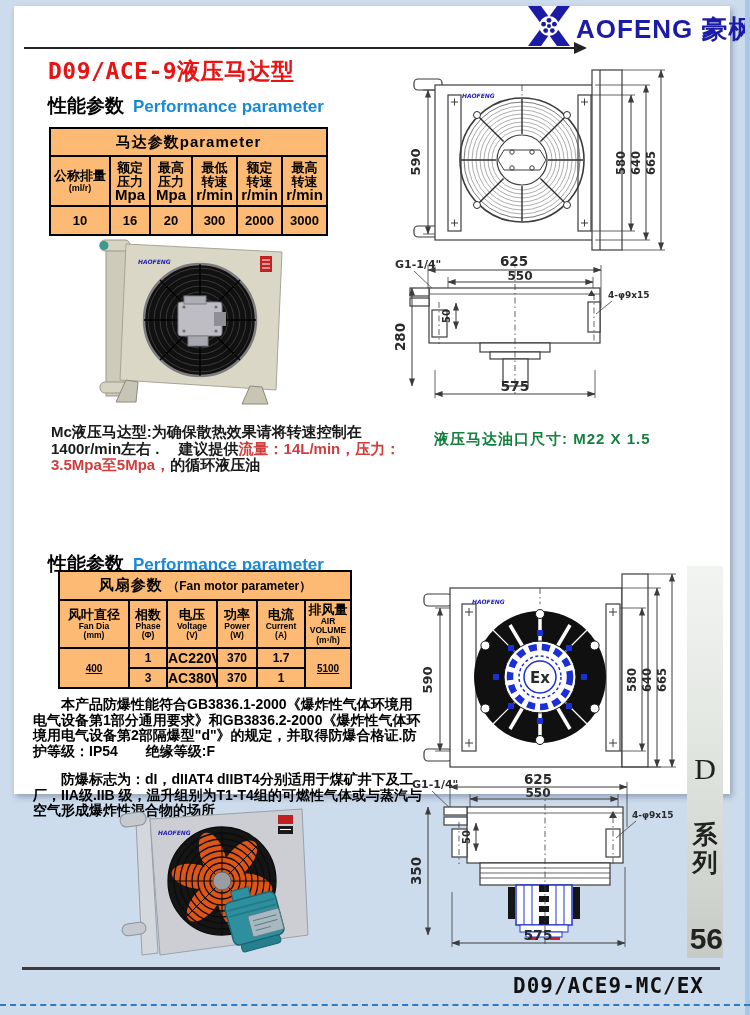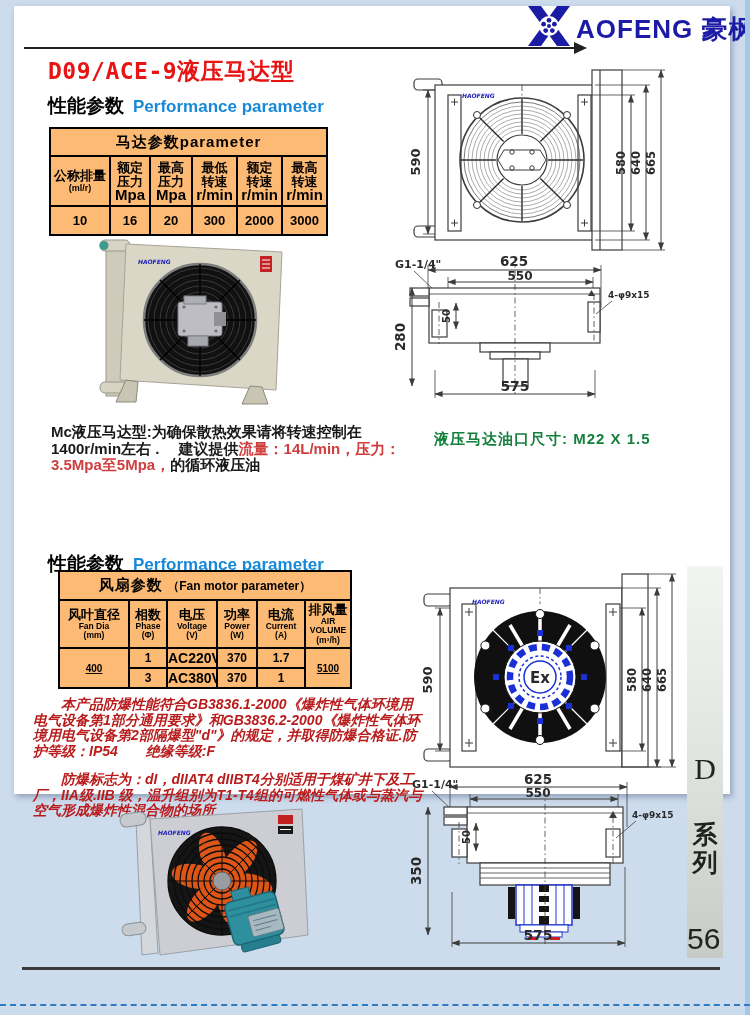--- a/index.html
+++ b/index.html
@@ -40,7 +40,7 @@
   .note{font-size:15px;font-weight:bold;line-height:16.5px;color:#1a1a1a;}
   .note .red{color:#cf3d3d;}
   .paras p{margin:0 0 13px 0;font-size:14px;font-weight:bold;line-height:15.5px;
-           color:#b91c1c;text-indent:2em;letter-spacing:0;font-style:italic;}
+           color:#000000;text-indent:2em;letter-spacing:0;}
   .caption{font-size:15px;font-weight:bold;color:#15803d;letter-spacing:1px;white-space:nowrap;}
   
   .sidebar{background:linear-gradient(180deg,#f2f4f1 0%,#e2e6e1 45%,#c6ccc5 100%);}

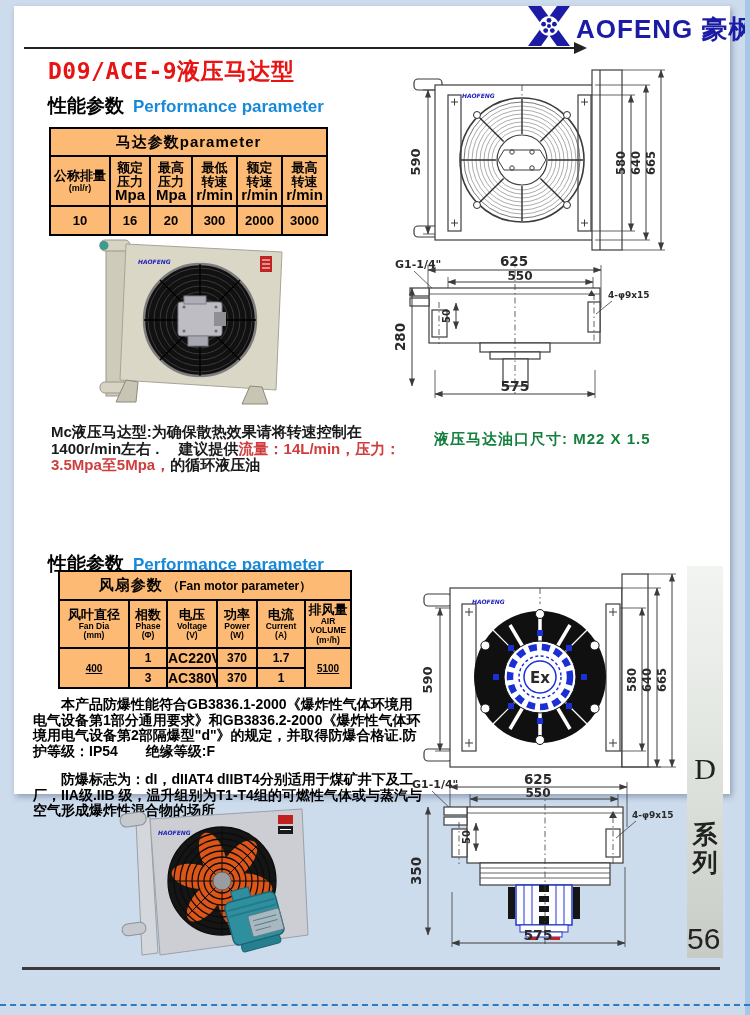--- a/index.html
+++ b/index.html
@@ -47,7 +47,7 @@
   .sidebar-letter{font-family:"Liberation Serif","DejaVu Serif",serif;font-size:30px;color:#222;text-align:center;}
   .sidebar-series{width:27px;margin:0 auto;font-size:25px;font-weight:bold;color:#222;
                   line-height:28px;word-break:break-all;text-align:center;}
-  .sidebar-num{font-size:30px;color:#222;text-align:left;}
+  .sidebar-num{font-size:30px;color:#222;text-align:right;font-weight:bold;}
   
   .footer-line{position:absolute;left:8px;top:961px;width:698px;height:3px;background:#3b3b3b;}
   .footer-model{position:absolute;right:26px;top:968px;font-family:"DejaVu Sans Mono","Liberation Sans",sans-serif;

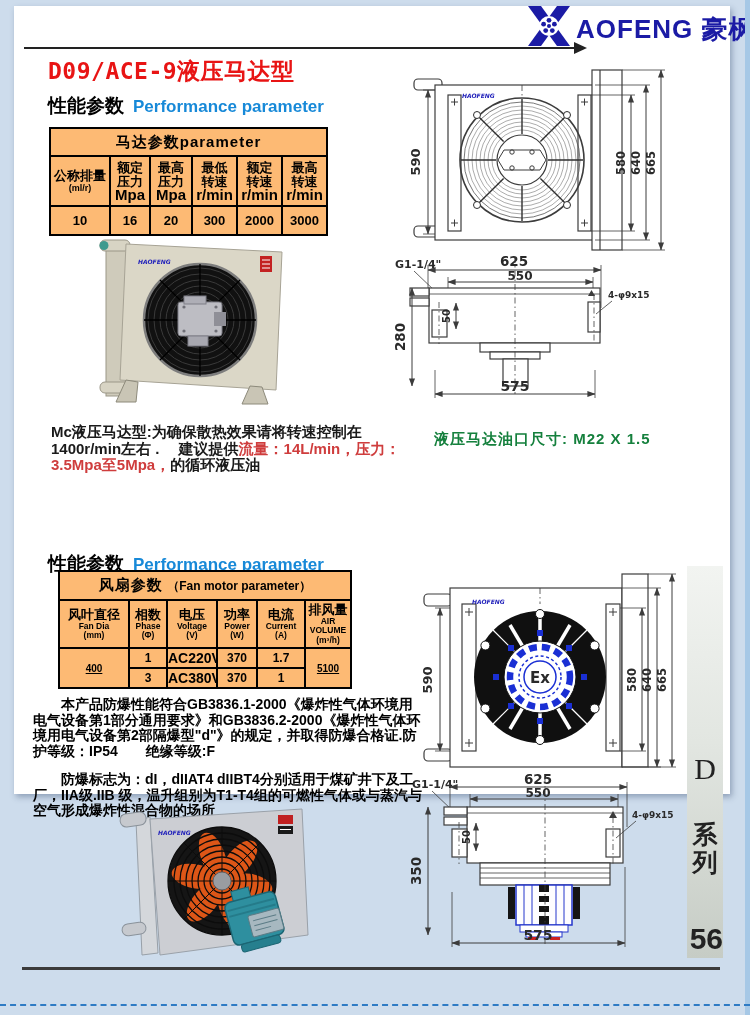--- a/index.html
+++ b/index.html
@@ -587,6 +587,7 @@
   </div>
 
   <div class="footer-line"></div>
+  <div class="footer-model">D09/ACE9-MC/EX</div>
 
 </div>
 

